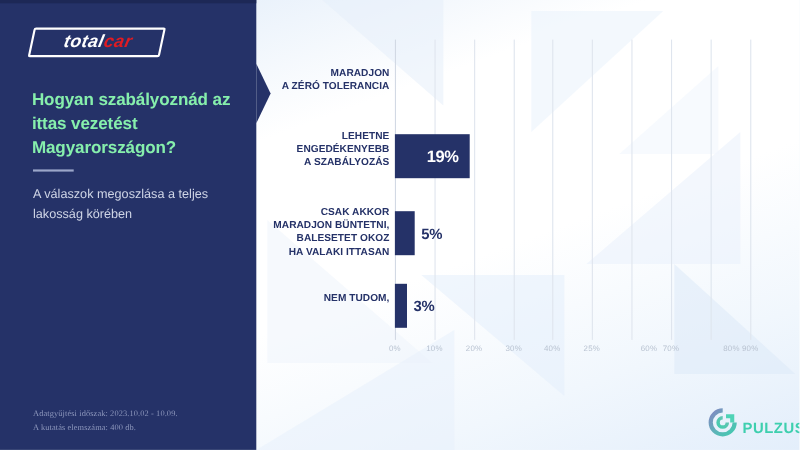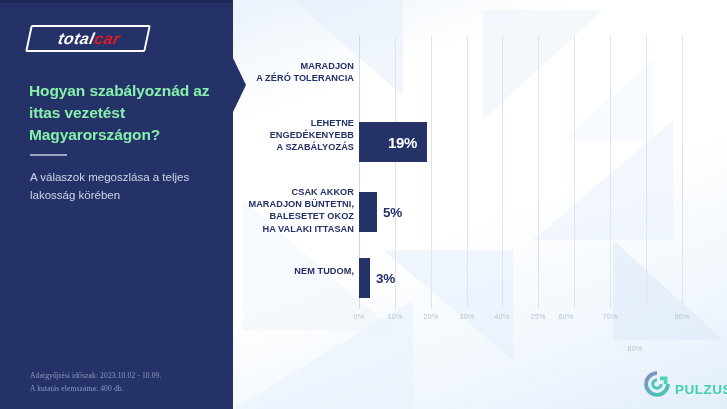--- a/index.html
+++ b/index.html
@@ -309,7 +309,7 @@
       <span class="tick" style="left:234px;">30%</span>
       <span class="tick" style="left:269px;">40%</span>
       <span class="tick" style="left:305px;">25%</span>
-      <span class="tick" style="left:333px;">60%</span>
+      <span class="tick" style="left:357px;">60%</span>
       <span class="tick" style="left:377px;">70%</span>
       <span class="tick" style="left:402px;margin-top:32px;">80%</span>
       <span class="tick" style="left:449px;">90%</span>

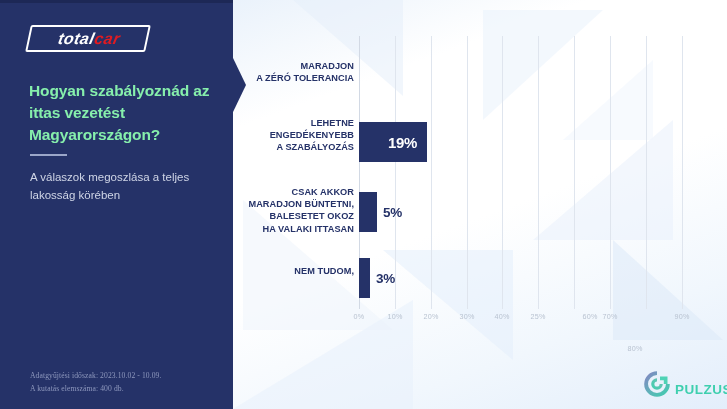--- a/index.html
+++ b/index.html
@@ -311,7 +311,7 @@
       <span class="tick" style="left:305px;">25%</span>
       <span class="tick" style="left:357px;">60%</span>
       <span class="tick" style="left:377px;">70%</span>
-      <span class="tick" style="left:402px;margin-top:32px;">80%</span>
+      <span class="tick" style="left:432px;">80%</span>
       <span class="tick" style="left:449px;">90%</span>
     </div>
 

